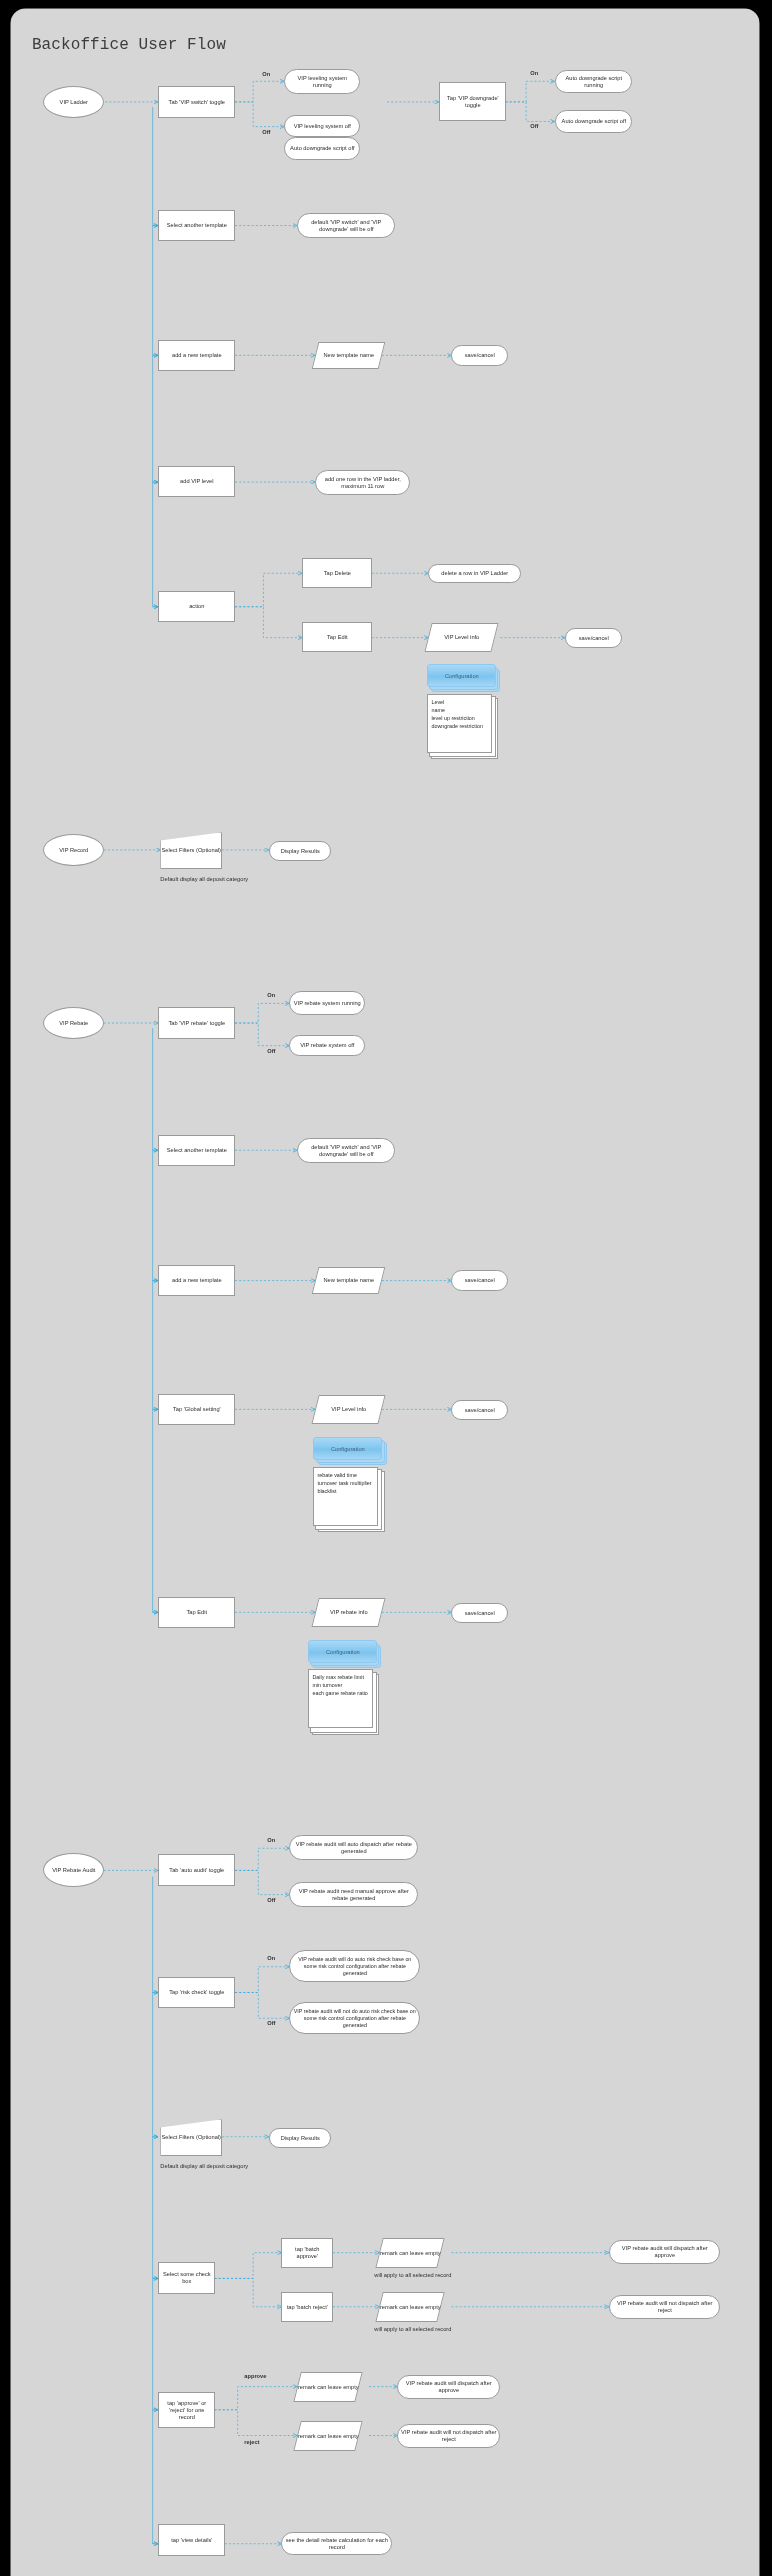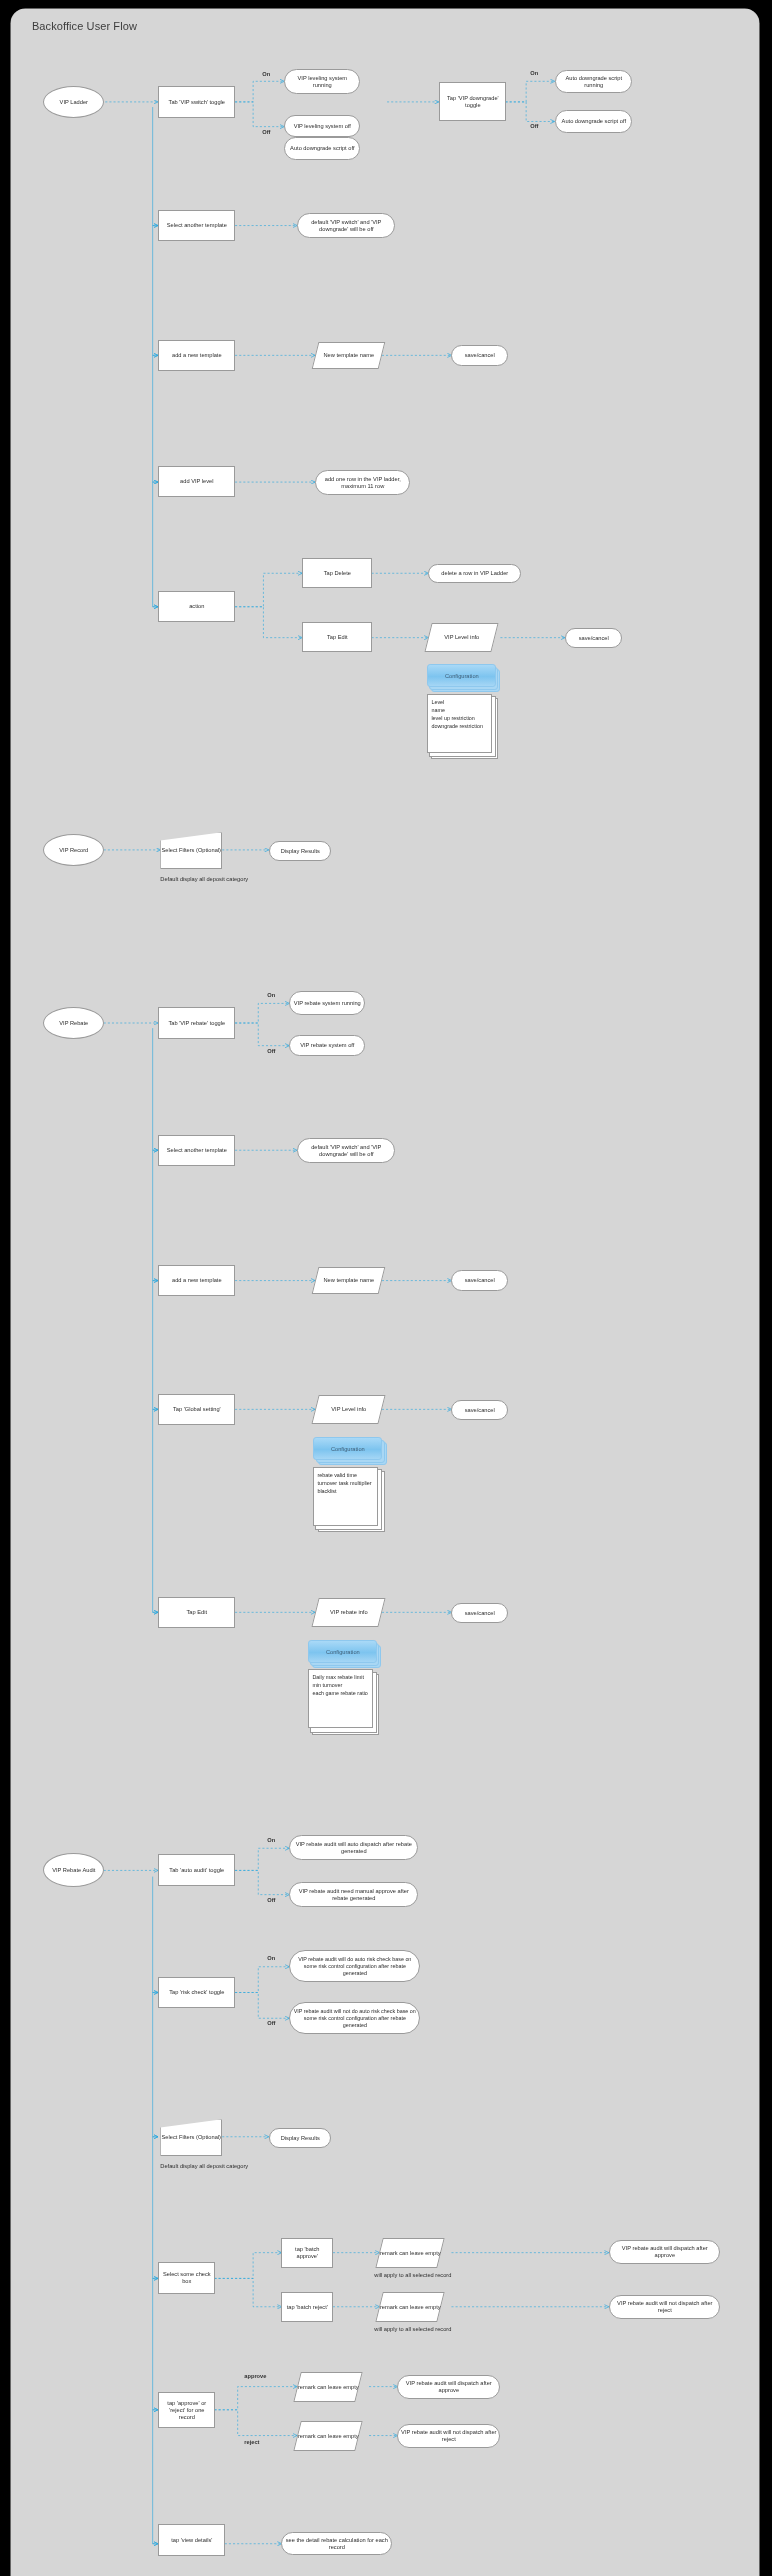--- a/index.html
+++ b/index.html
@@ -18,9 +18,10 @@
     box-shadow:0 0 0 0.5px #c9c9c9;
   }
   #title{
-    position:absolute;left:20.6px;top:11px;
-    font-size:11px;color:#3d3d3d;letter-spacing:0.1px;
+    position:absolute;left:20.6px;top:27px;
+    font-size:16px;color:#3d3d3d;letter-spacing:0.1px;
     white-space:nowrap;
+    font-family:Liberation Mono, monospace;
   }
 
   

